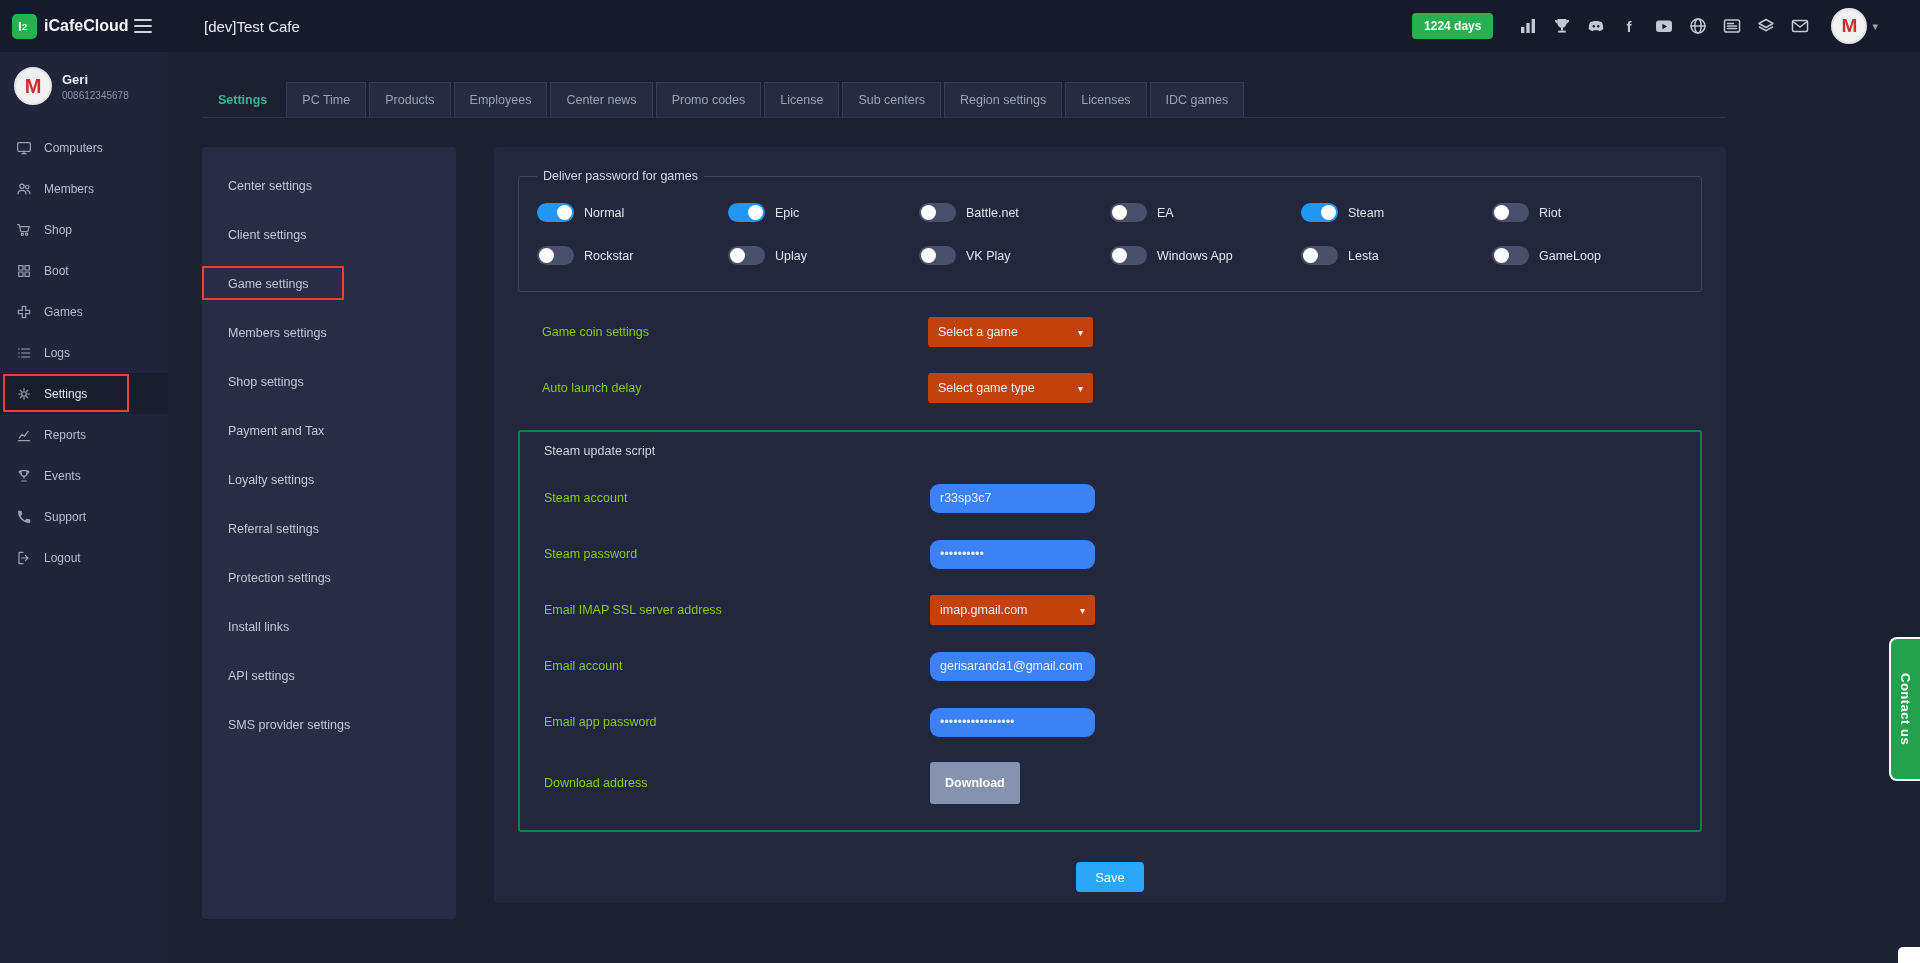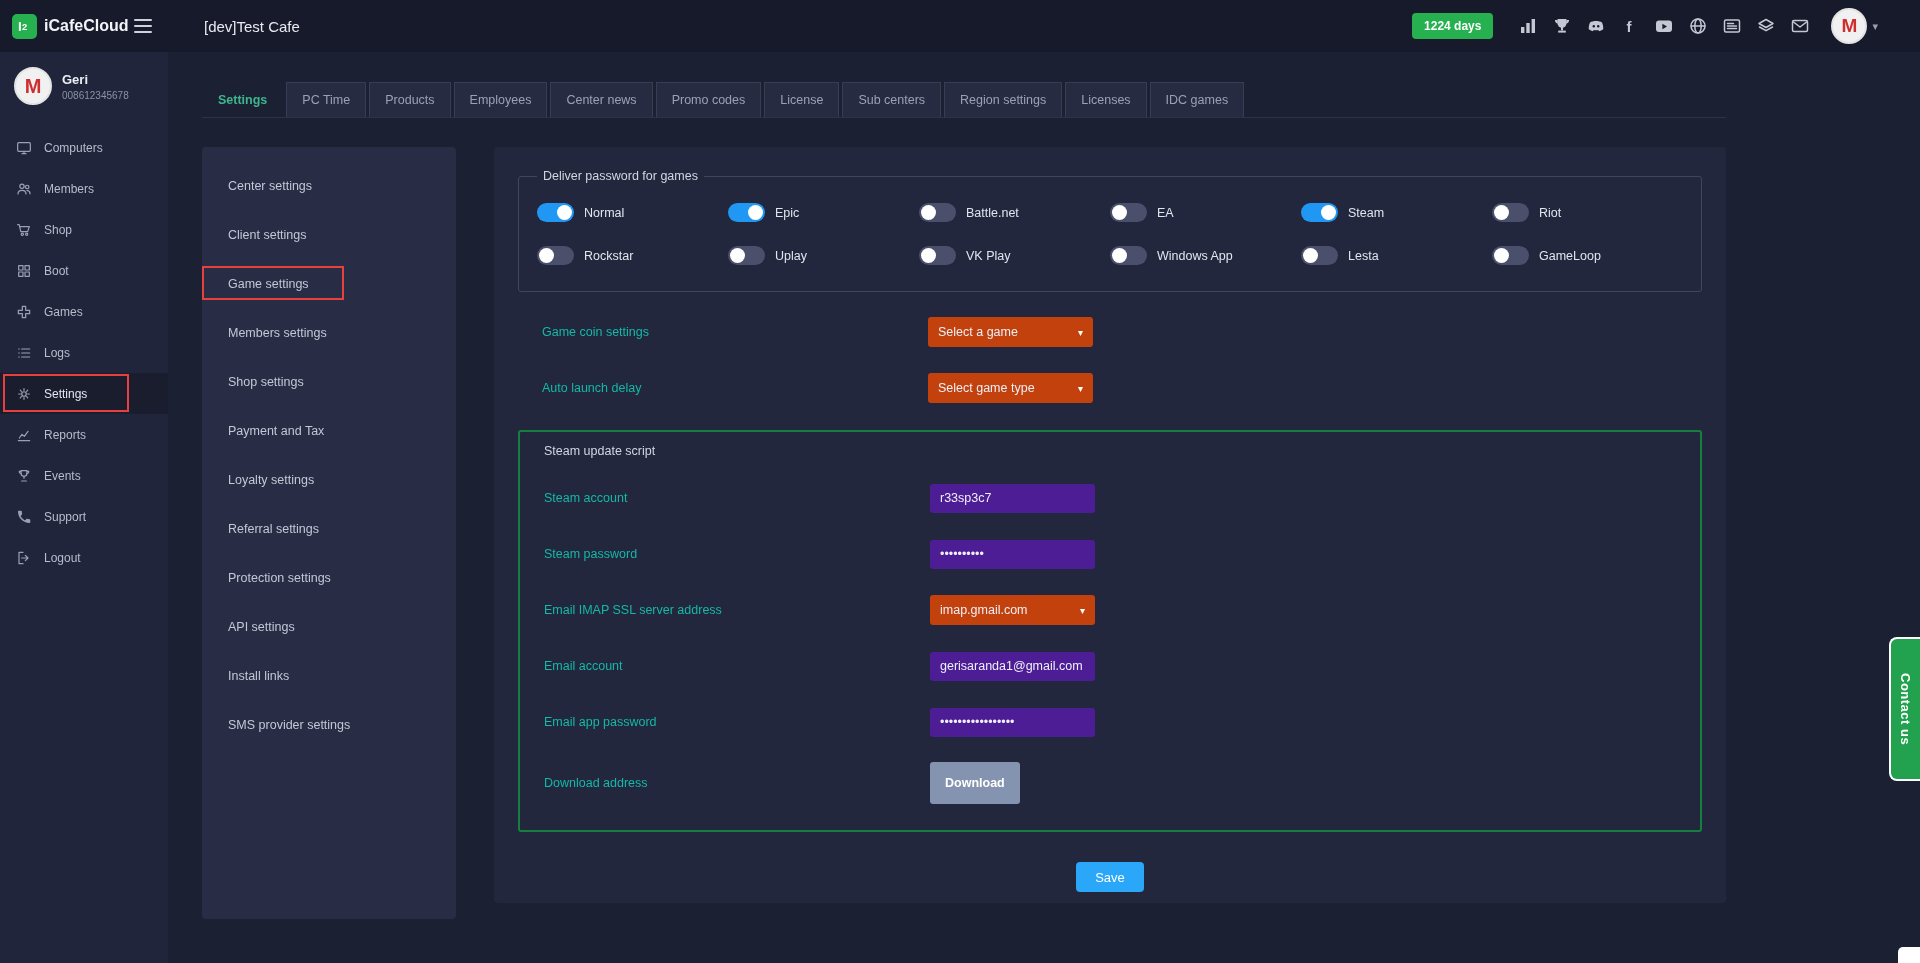--- a/index.html
+++ b/index.html
@@ -65,7 +65,7 @@
   .toggle-label { font-size:12.5px; color:#e2e5ee; }
 
   .form-row { display:flex; align-items:center; margin-top:24px; padding-left:24px; min-height:32px; }
-  .flabel { width:386px; min-width:386px; font-size:12.5px; color:#14b8a6; }
+  .flabel { width:386px; min-width:386px; font-size:12.5px; color:#84cc16; }
   .select { width:165px; height:30px; background:#c2410c; border-radius:3px; color:#eef0f8; font-size:12.5px; display:flex; align-items:center; justify-content:space-between; padding:0 10px; cursor:pointer; }
   .select .chevd { font-size:10px; color:#fff; }
 

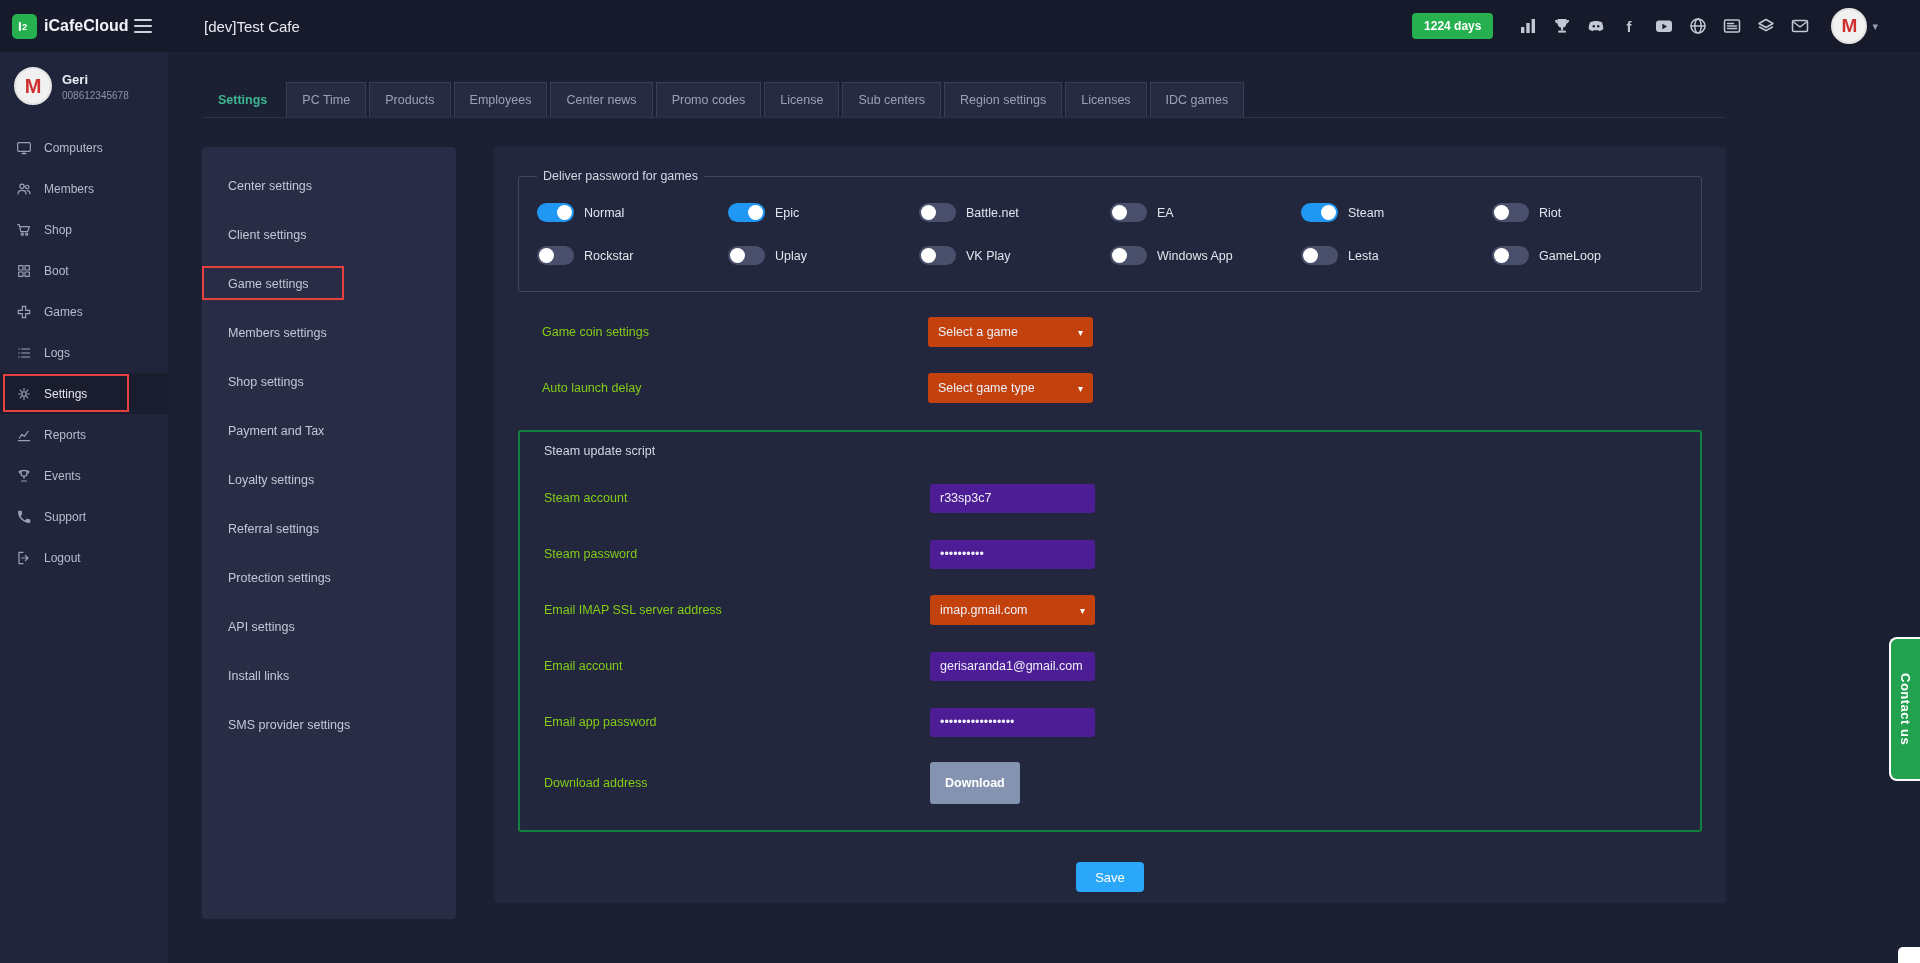--- a/index.html
+++ b/index.html
@@ -71,7 +71,7 @@
 
   .steam-box { position:relative; border:2px solid #15803d; border-radius:3px; margin-top:26px; padding:10px 0 26px; }
   .steam-title { font-size:12.5px; color:#d2d6e2; padding-left:24px; margin-top:2px; }
-  .tinput { width:165px; height:29px; background:#4c1d95; border:none; border-radius:3px; color:#eef0f8; font-size:12.5px; padding:0 10px; font-family:inherit; outline:none; }
+  .tinput { width:165px; height:29px; background:#3b82f6; border:none; border-radius:9px; color:#eef0f8; font-size:12.5px; padding:0 10px; font-family:inherit; outline:none; }
   .download-btn { background:#8493b0; color:#fff; border:none; border-radius:3px; height:42px; padding:0 15px; font-size:12.5px; font-weight:bold; cursor:pointer; font-family:inherit; }
   .save-row { display:flex; justify-content:center; margin-top:30px; }
   .save-btn { background:#2aa7f8; color:#fff; border:none; border-radius:4px; height:30px; padding:0 19px; font-size:13px; cursor:pointer; font-family:inherit; }

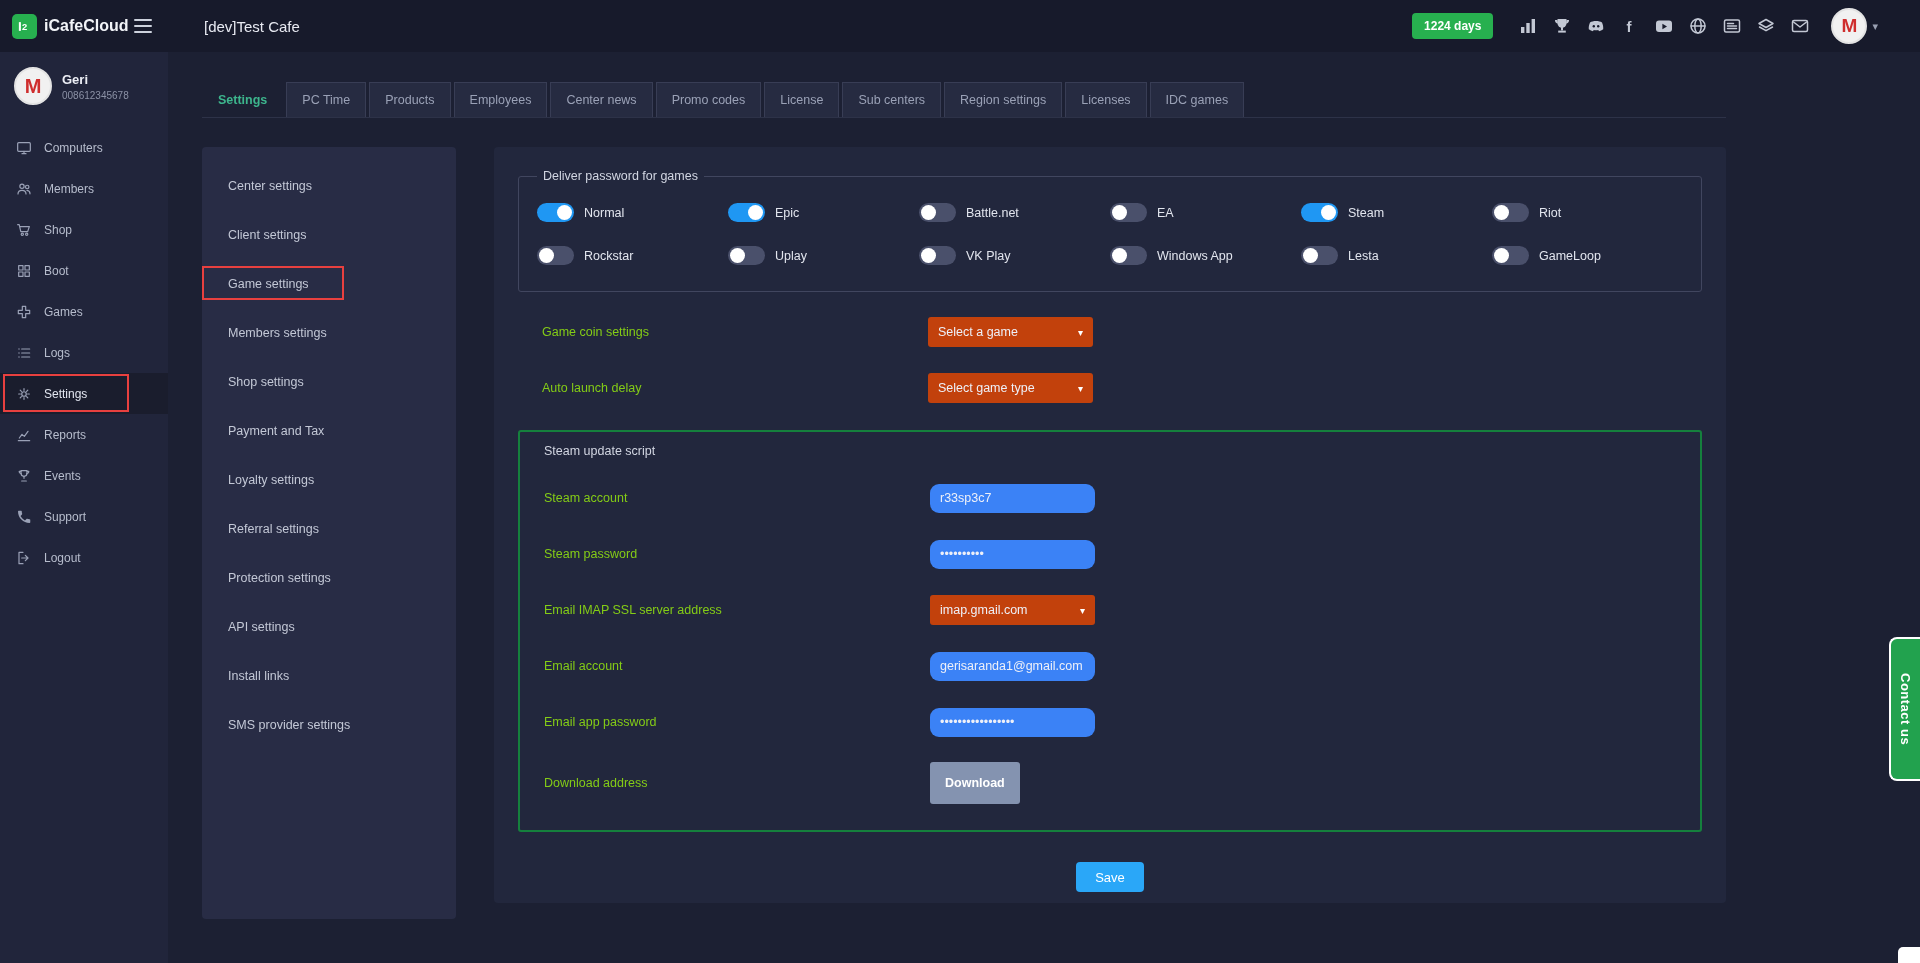--- a/index.html
+++ b/index.html
@@ -313,10 +313,10 @@
             <span>Protection settings</span>
           </div>
         <div class="subnav-item">
+            <span>Install links</span>
+          </div>
+        <div class="subnav-item">
             <span>API settings</span>
-          </div>
-        <div class="subnav-item">
-            <span>Install links</span>
           </div>
         <div class="subnav-item">
             <span>SMS provider settings</span>

